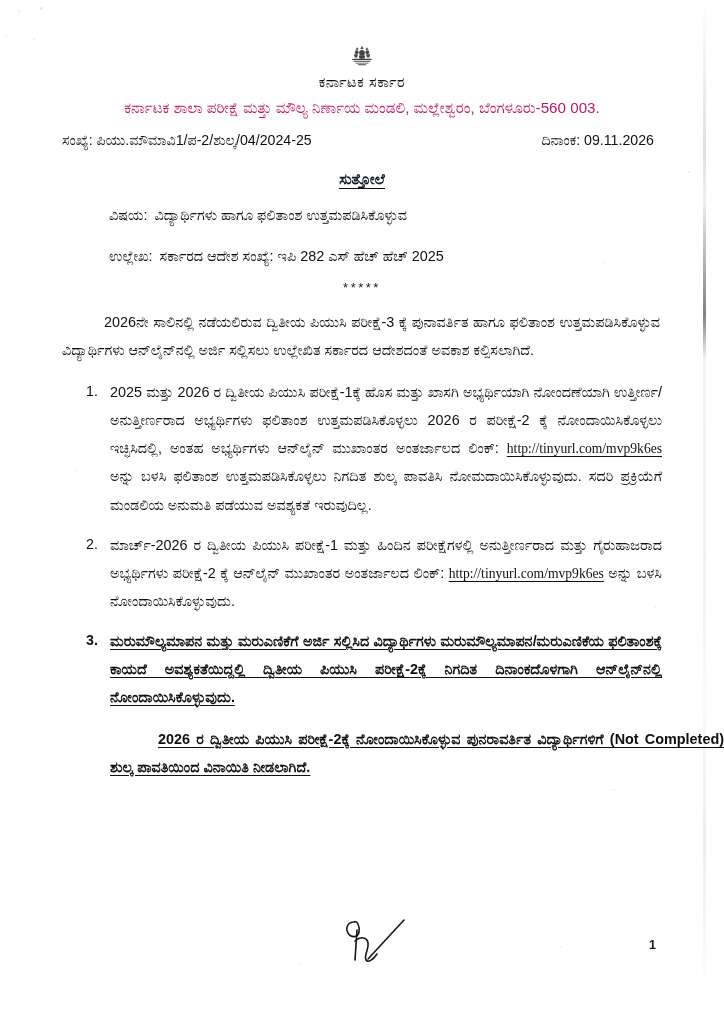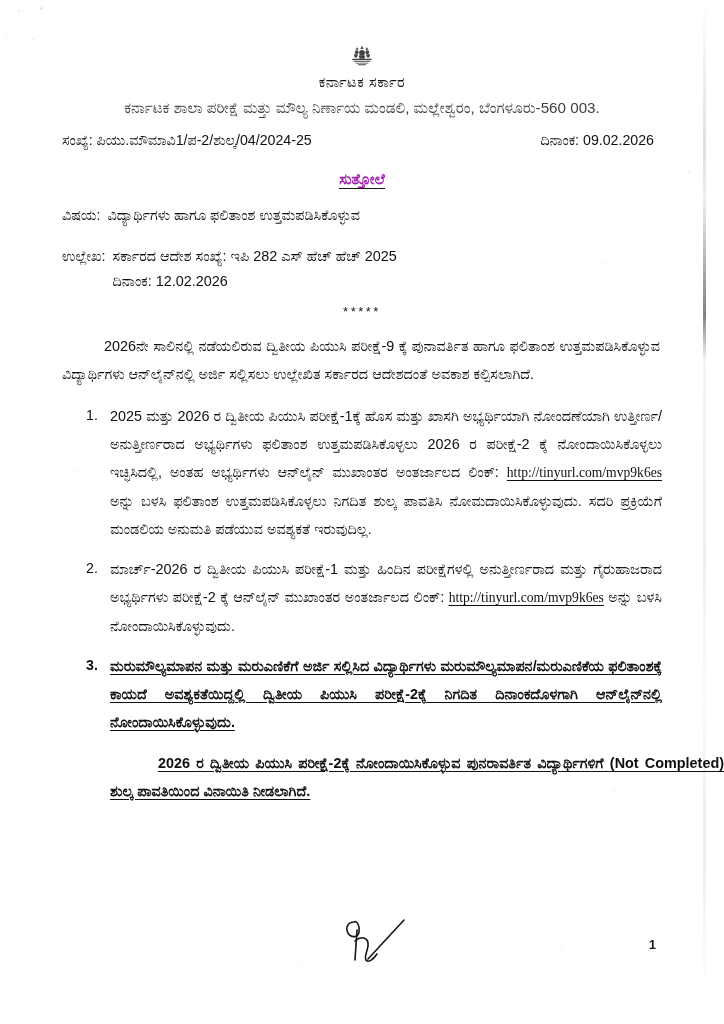--- a/index.html
+++ b/index.html
@@ -75,7 +75,7 @@
   .board-line {
     text-align: center;
     font-size: 15.2px;
-    color: #404040;
+    color: #be185d;
     margin-top: 8px;
     white-space: nowrap;
   }

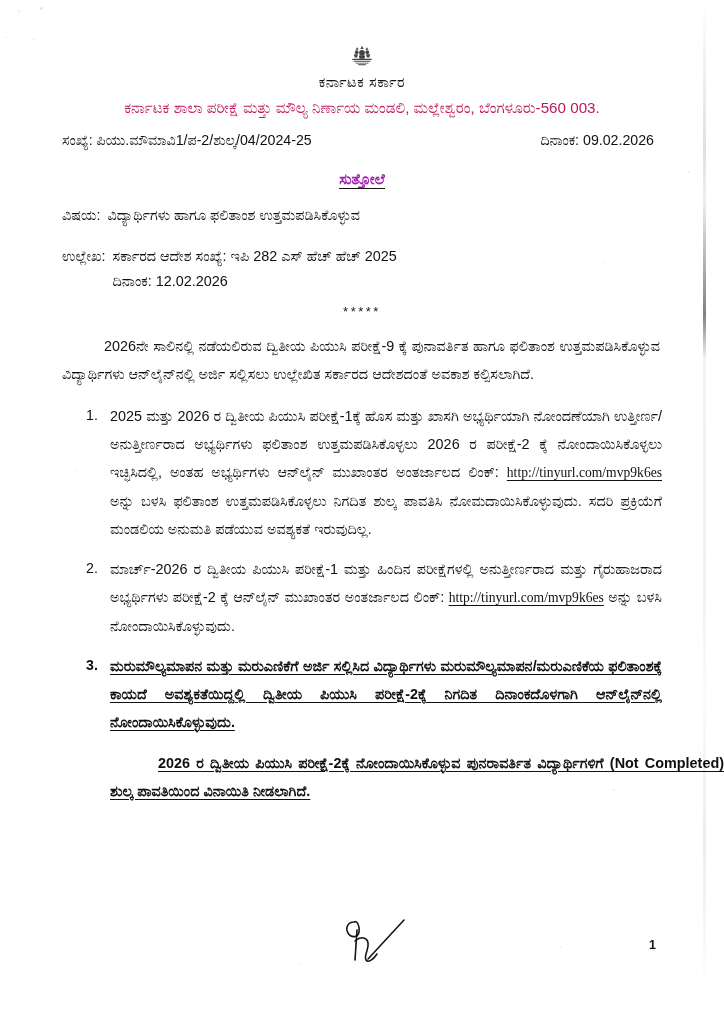--- a/index.html
+++ b/index.html
@@ -269,7 +269,7 @@
 
     <div class="numdate-row">
       <div>ಸಂಖ್ಯೆ: ಪಿಯು.ಮೌಮಾವಿ1/ಪ-2/ಶುಲ್ಕ/04/2024-25</div>
-      <div>ದಿನಾಂಕ: 09.02.2026</div>
+      <div>ದಿನಾಂಕ: 09.11.2026</div>
     </div>
 
     <div class="circ-title">

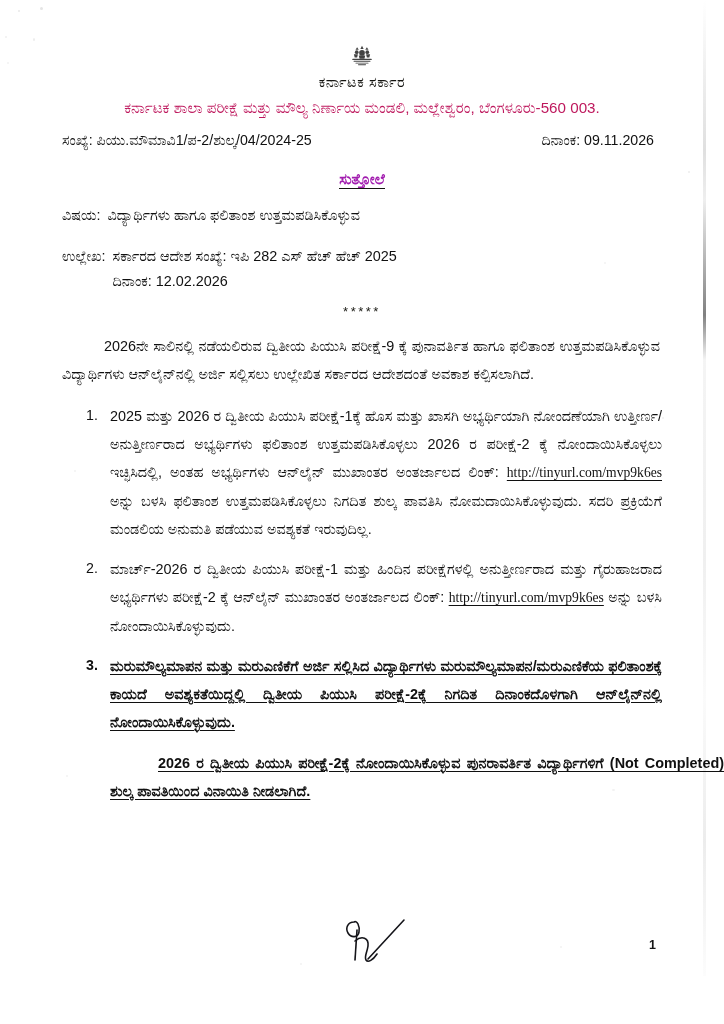--- a/index.html
+++ b/index.html
@@ -96,7 +96,7 @@
     text-align: center;
     font-size: 14.6px;
     font-weight: bold;
-    color: #a21caf;
+    color: #0f172a;
     margin-top: 22px;
   }
   .circ-title span {

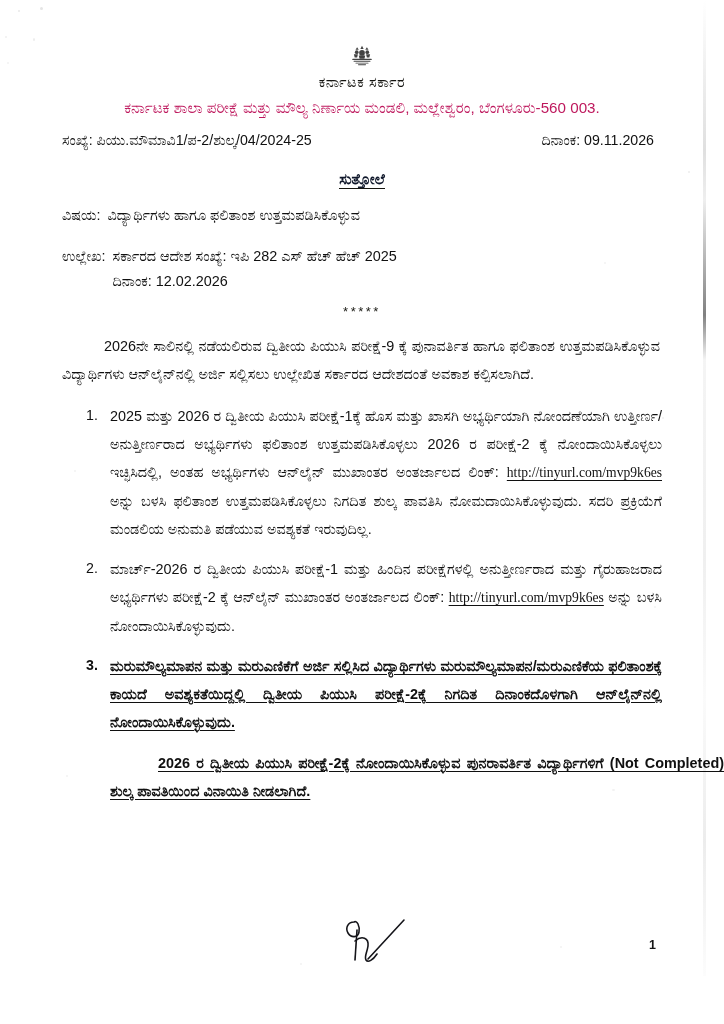--- a/index.html
+++ b/index.html
@@ -108,7 +108,7 @@
   .field-block {
     display: flex;
     margin-top: 16px;
-    padding-left: 62px;
+    padding-left: 109px;
     padding-right: 62px;
     font-size: 14.4px;
     color: #111;

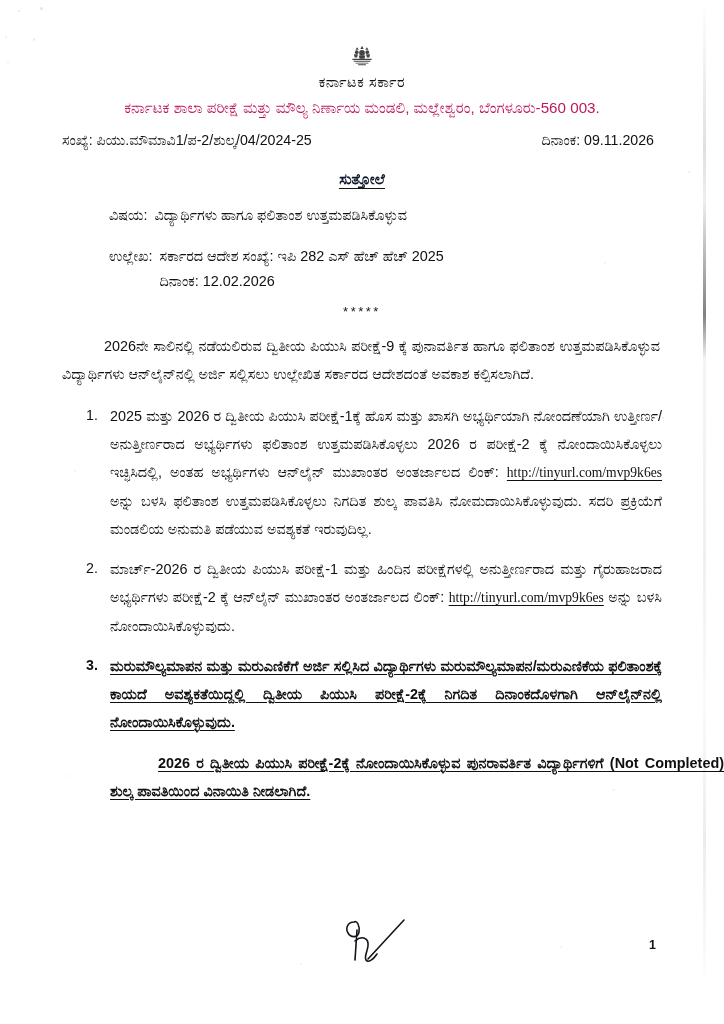--- a/index.html
+++ b/index.html
@@ -287,7 +287,6 @@
       <div class="field-label">ಉಲ್ಲೇಖ:</div>
       <div class="field-value">
         <div>ಸರ್ಕಾರದ ಆದೇಶ ಸಂಖ್ಯೆ: ಇಪಿ 282 ಎಸ್ ಹೆಚ್ ಹೆಚ್ 2025</div>
-        <div>ದಿನಾಂಕ: 12.02.2026</div>
       </div>
     </div>
 

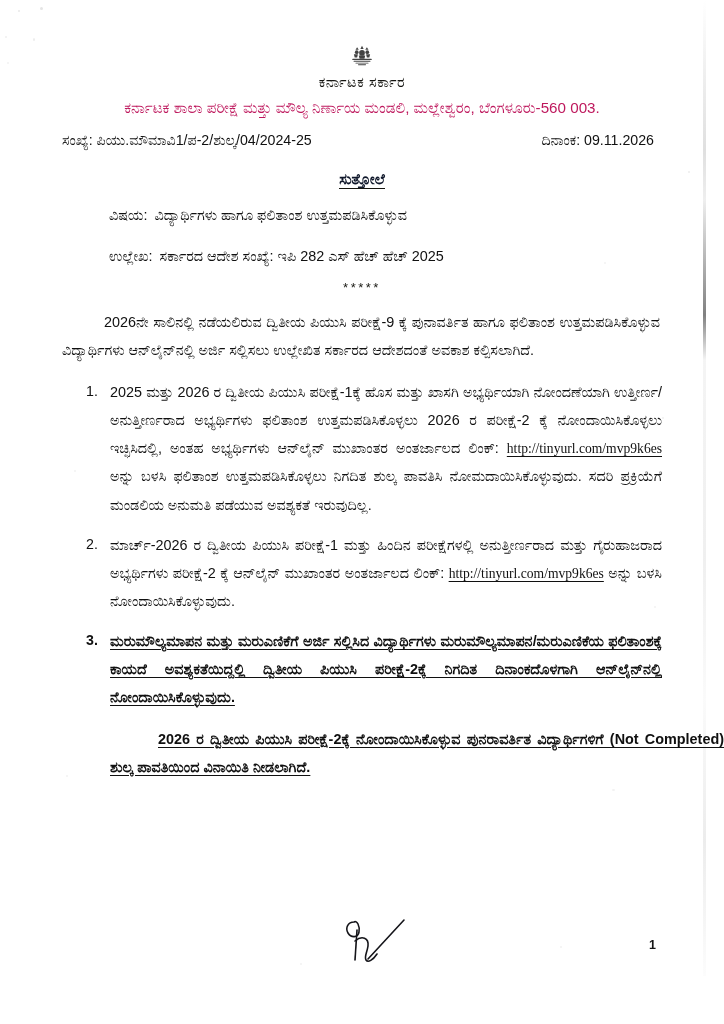--- a/index.html
+++ b/index.html
@@ -292,7 +292,7 @@
 
     <div class="stars">*****</div>
 
-    <div class="body-para">2026ನೇ ಸಾಲಿನಲ್ಲಿ ನಡೆಯಲಿರುವ ದ್ವಿತೀಯ ಪಿಯುಸಿ ಪರೀಕ್ಷೆ-9 ಕ್ಕೆ ಪುನಾವರ್ತಿತ ಹಾಗೂ ಫಲಿತಾಂಶ ಉತ್ತಮಪಡಿಸಿಕೊಳ್ಳುವ ವಿದ್ಯಾರ್ಥಿಗಳು ಆನ್‌ಲೈನ್‌ನಲ್ಲಿ ಅರ್ಜಿ ಸಲ್ಲಿಸಲು ಉಲ್ಲೇಖಿತ ಸರ್ಕಾರದ ಆದೇಶದಂತೆ ಅವಕಾಶ ಕಲ್ಪಿಸಲಾಗಿದೆ.</div>
+    <div class="body-para">2026ನೇ ಸಾಲಿನಲ್ಲಿ ನಡೆಯಲಿರುವ ದ್ವಿತೀಯ ಪಿಯುಸಿ ಪರೀಕ್ಷೆ-3 ಕ್ಕೆ ಪುನಾವರ್ತಿತ ಹಾಗೂ ಫಲಿತಾಂಶ ಉತ್ತಮಪಡಿಸಿಕೊಳ್ಳುವ ವಿದ್ಯಾರ್ಥಿಗಳು ಆನ್‌ಲೈನ್‌ನಲ್ಲಿ ಅರ್ಜಿ ಸಲ್ಲಿಸಲು ಉಲ್ಲೇಖಿತ ಸರ್ಕಾರದ ಆದೇಶದಂತೆ ಅವಕಾಶ ಕಲ್ಪಿಸಲಾಗಿದೆ.</div>
 
     <ol class="items">
       <li>

